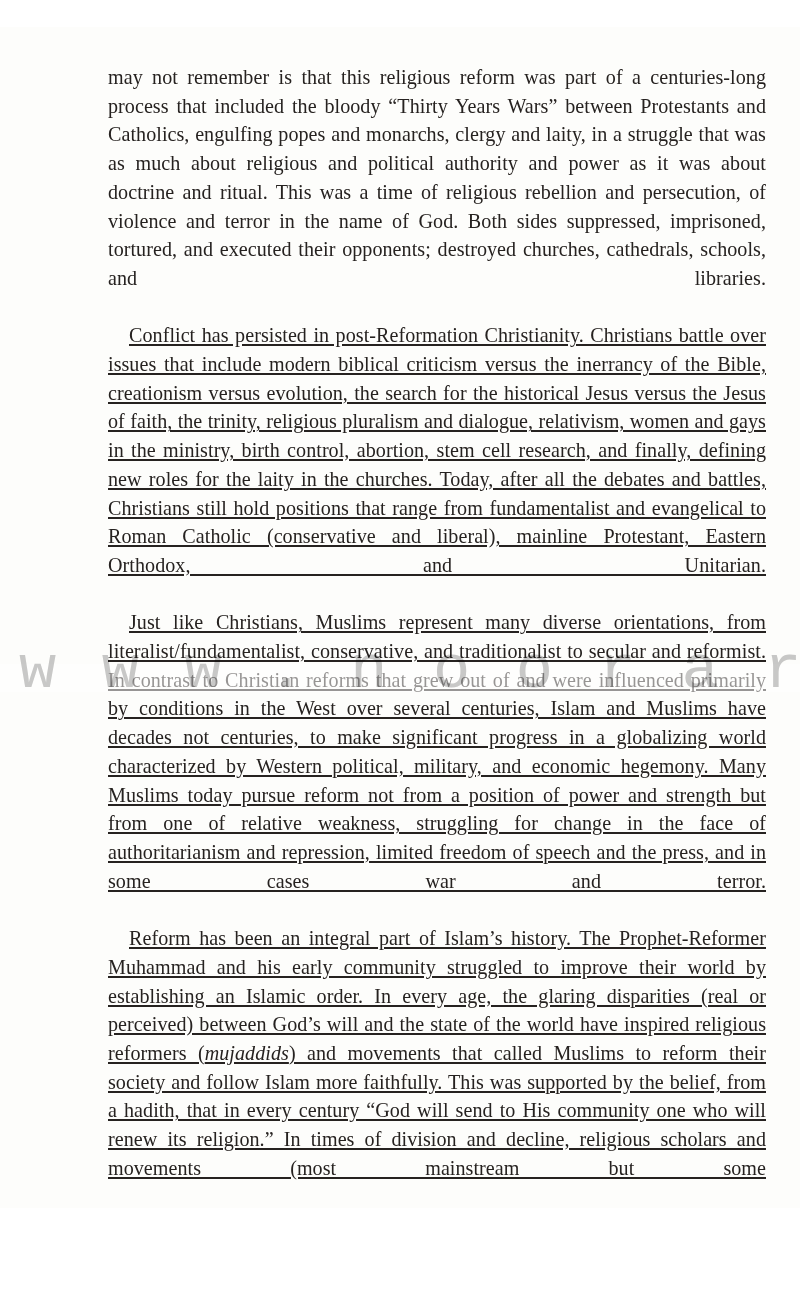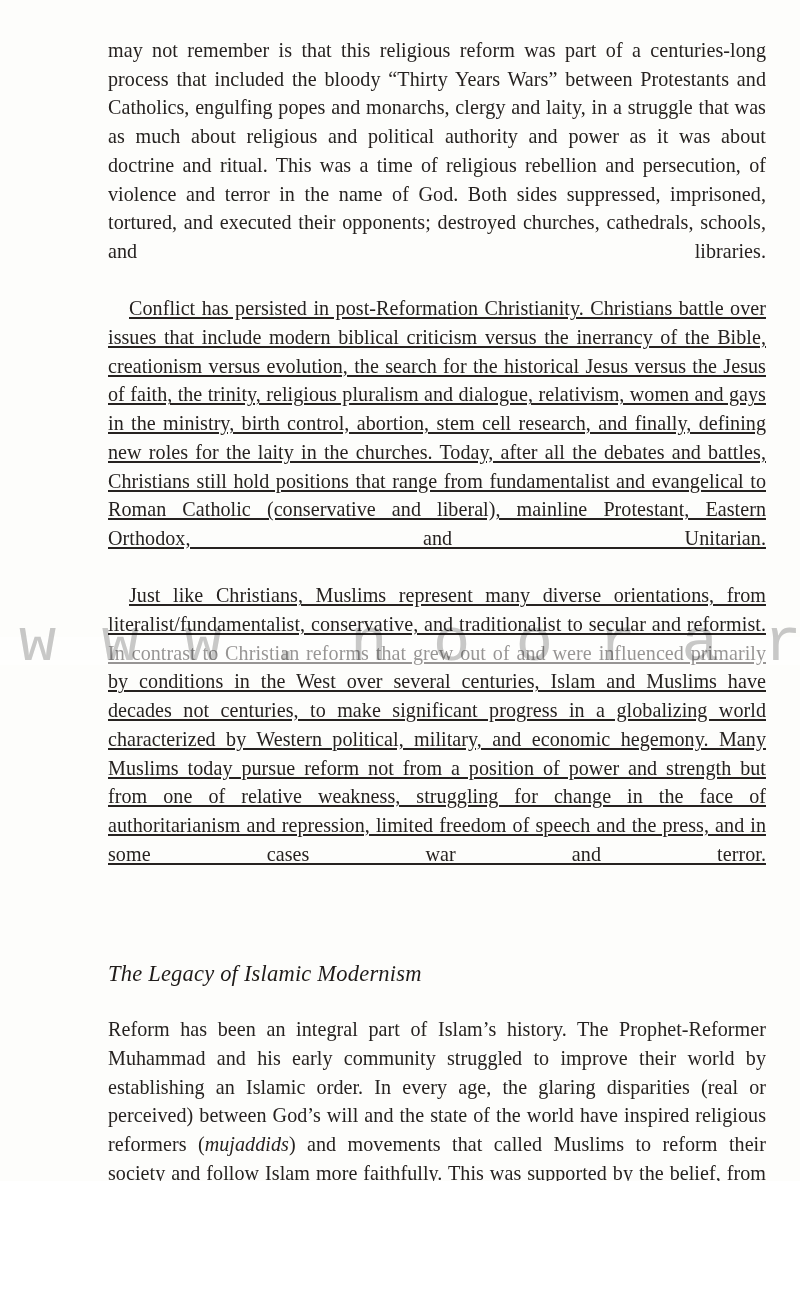--- a/index.html
+++ b/index.html
@@ -16,6 +16,7 @@
     overflow: hidden;
     font-family: "Liberation Serif", "DejaVu Serif", serif;
     color: #262220;
+    margin-top: 27px;
   }
 
   

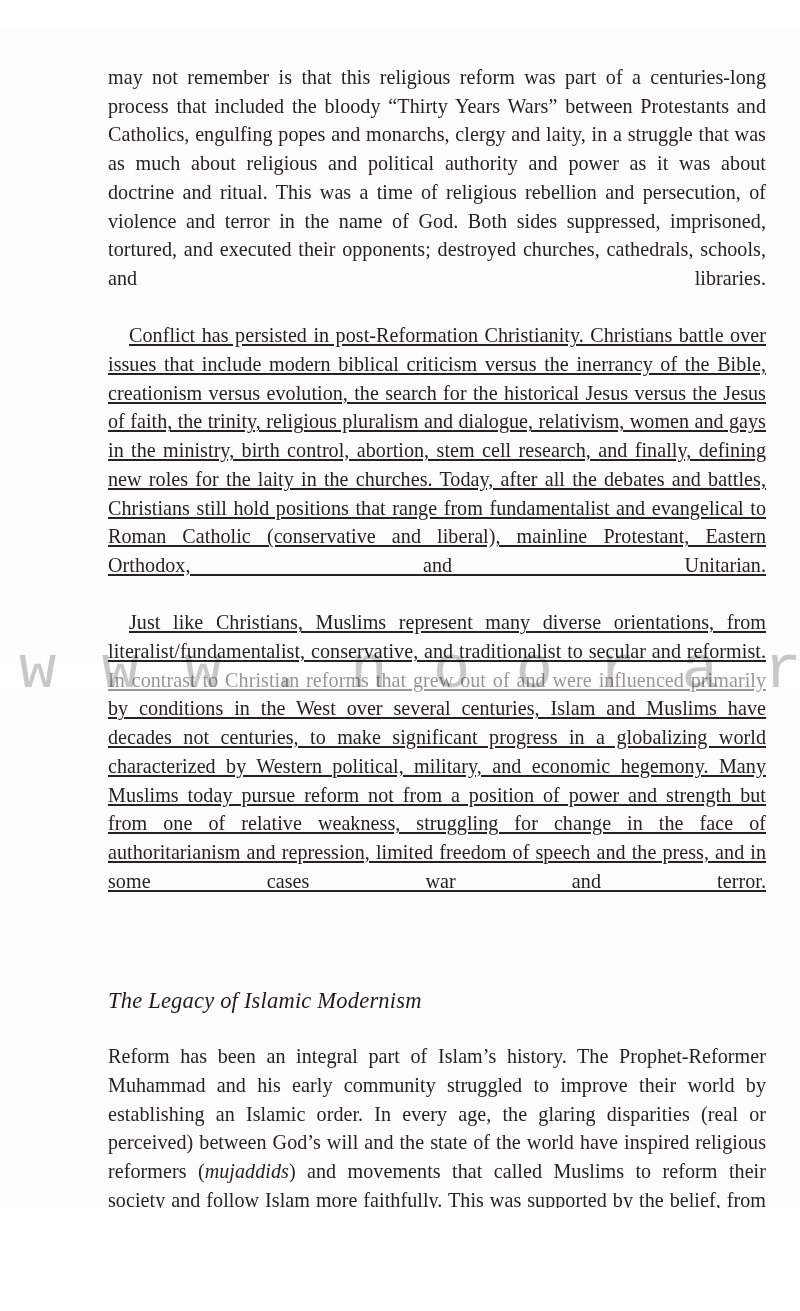--- a/index.html
+++ b/index.html
@@ -141,7 +141,6 @@
 
     <p class="body-par">Just like Christians, Muslims represent many diverse orientations, from literalist/fundamentalist, conservative, and traditionalist to secular and reformist. In contrast to Christian reforms that grew out of and were influenced primarily by conditions in the West over several centuries, Islam and Muslims have decades not centuries, to make significant progress in a globalizing world characterized by Western political, military, and economic hegemony. Many Muslims today pursue reform not from a position of power and strength but from one of relative weakness, struggling for change in the face of authoritarianism and repression, limited freedom of speech and the press, and in some cases war and terror.</p>
 
-    <h2 class="section-heading">The Legacy of Islamic Modernism</h2>
 
     <p class="body-par no-indent"><span>Reform has been an integral part of Islam’s history. The Prophet-Reformer Muhammad and his early community struggled to improve their world by establishing an Islamic order. In every age, the glaring disparities (real or perceived) between God’s will and the state of the world have inspired religious reformers (</span><em>mujaddids</em><span>) and movements that called Muslims to reform their society and follow Islam more faithfully. This was supported by the belief, from a hadith, that in every century “God will send to His community one who will renew its religion.” In times of division and decline, religious scholars and movements (most mainstream but some</span></p>
 

